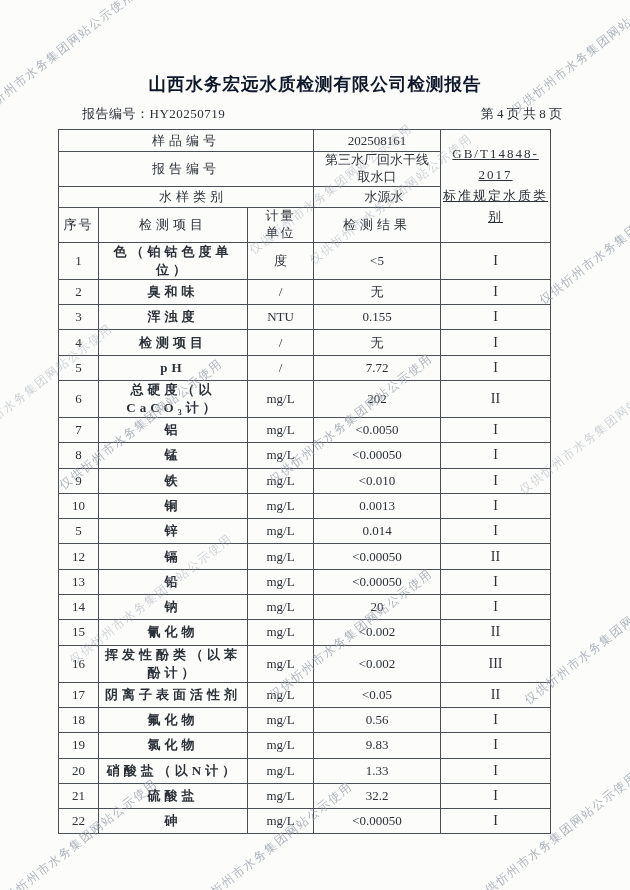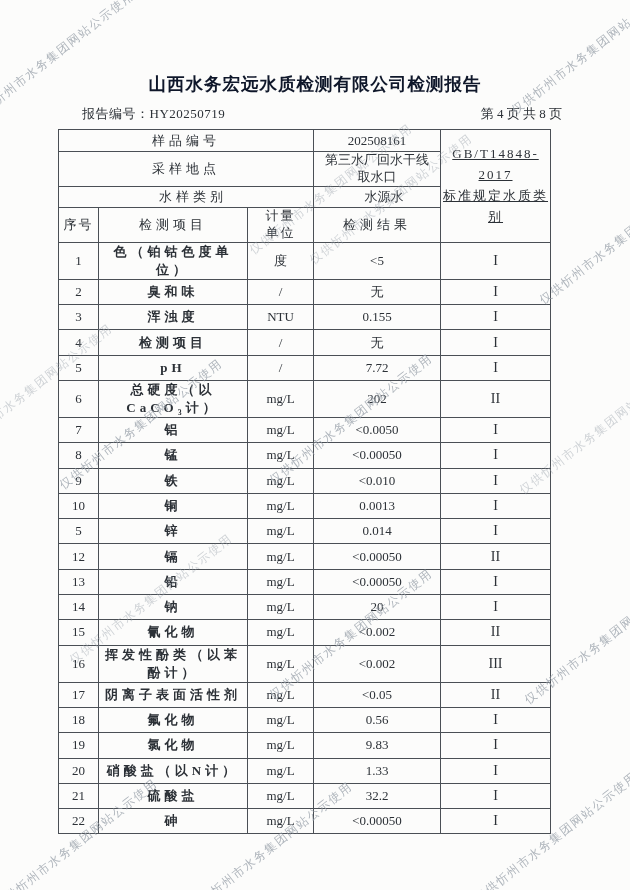--- a/index.html
+++ b/index.html
@@ -128,7 +128,7 @@
 标准规定水质类别</td>
       </tr>
       <tr class="hrow-b">
-        <td colspan="3" class="lbl">采样地点</td>
+        <td colspan="3" class="lbl">报告编号</td>
         <td class="pre">第三水厂回水干线
 取水口</td>
       </tr>

